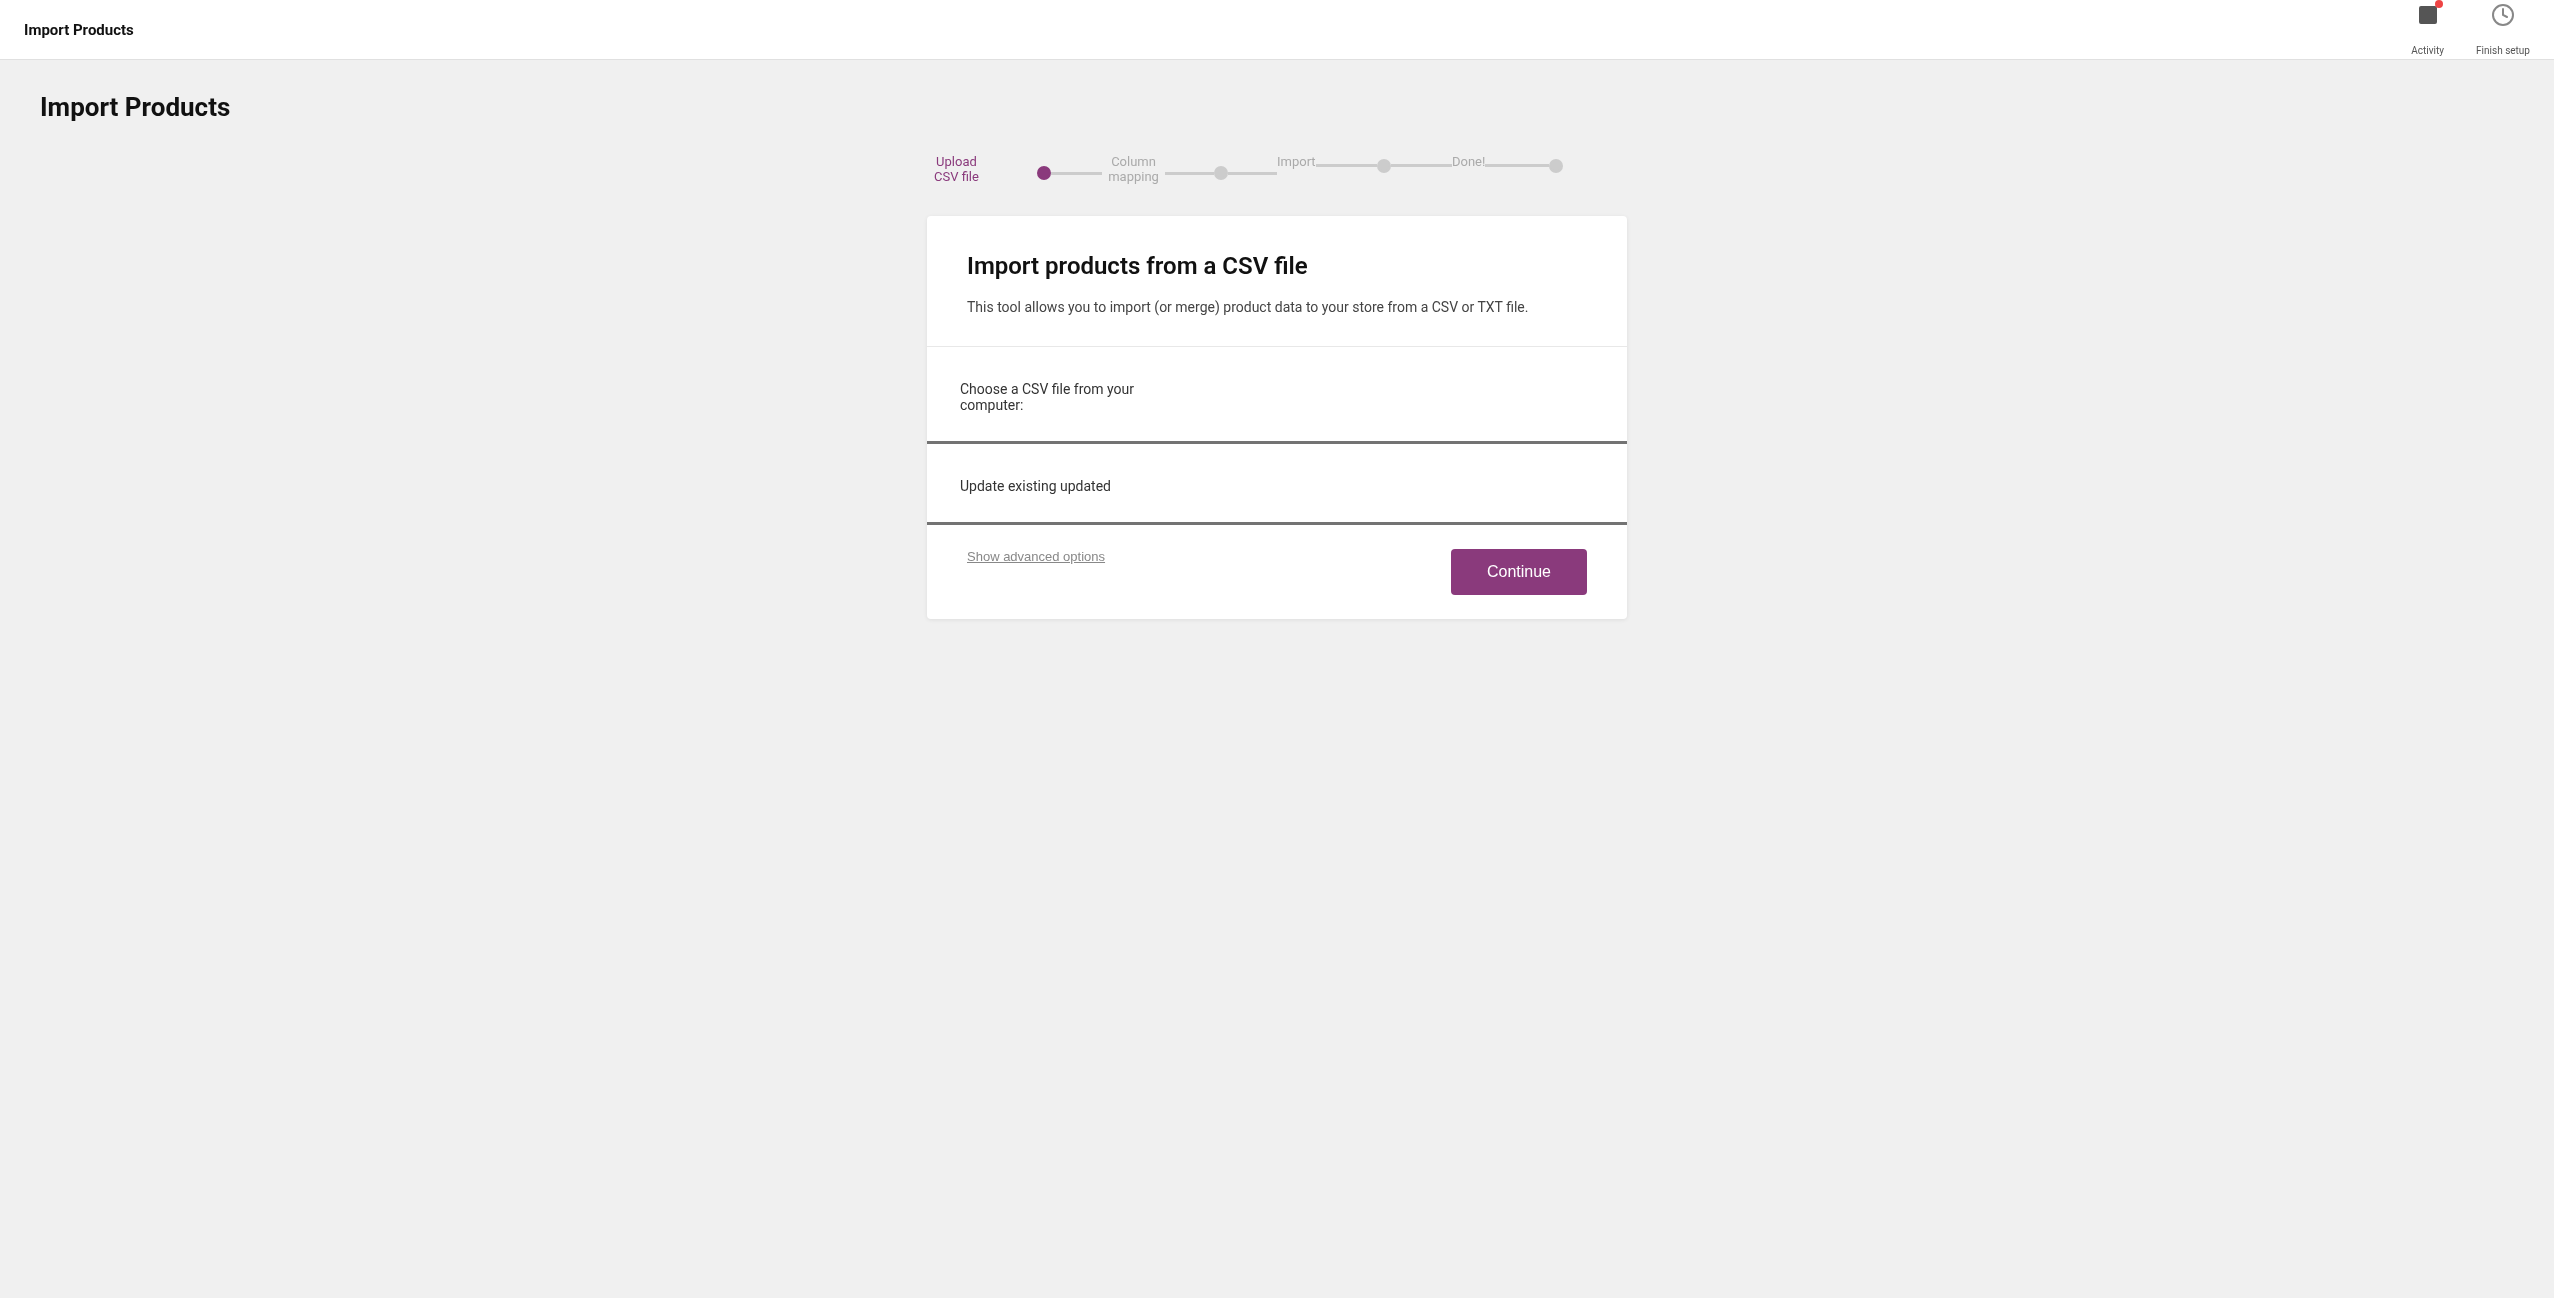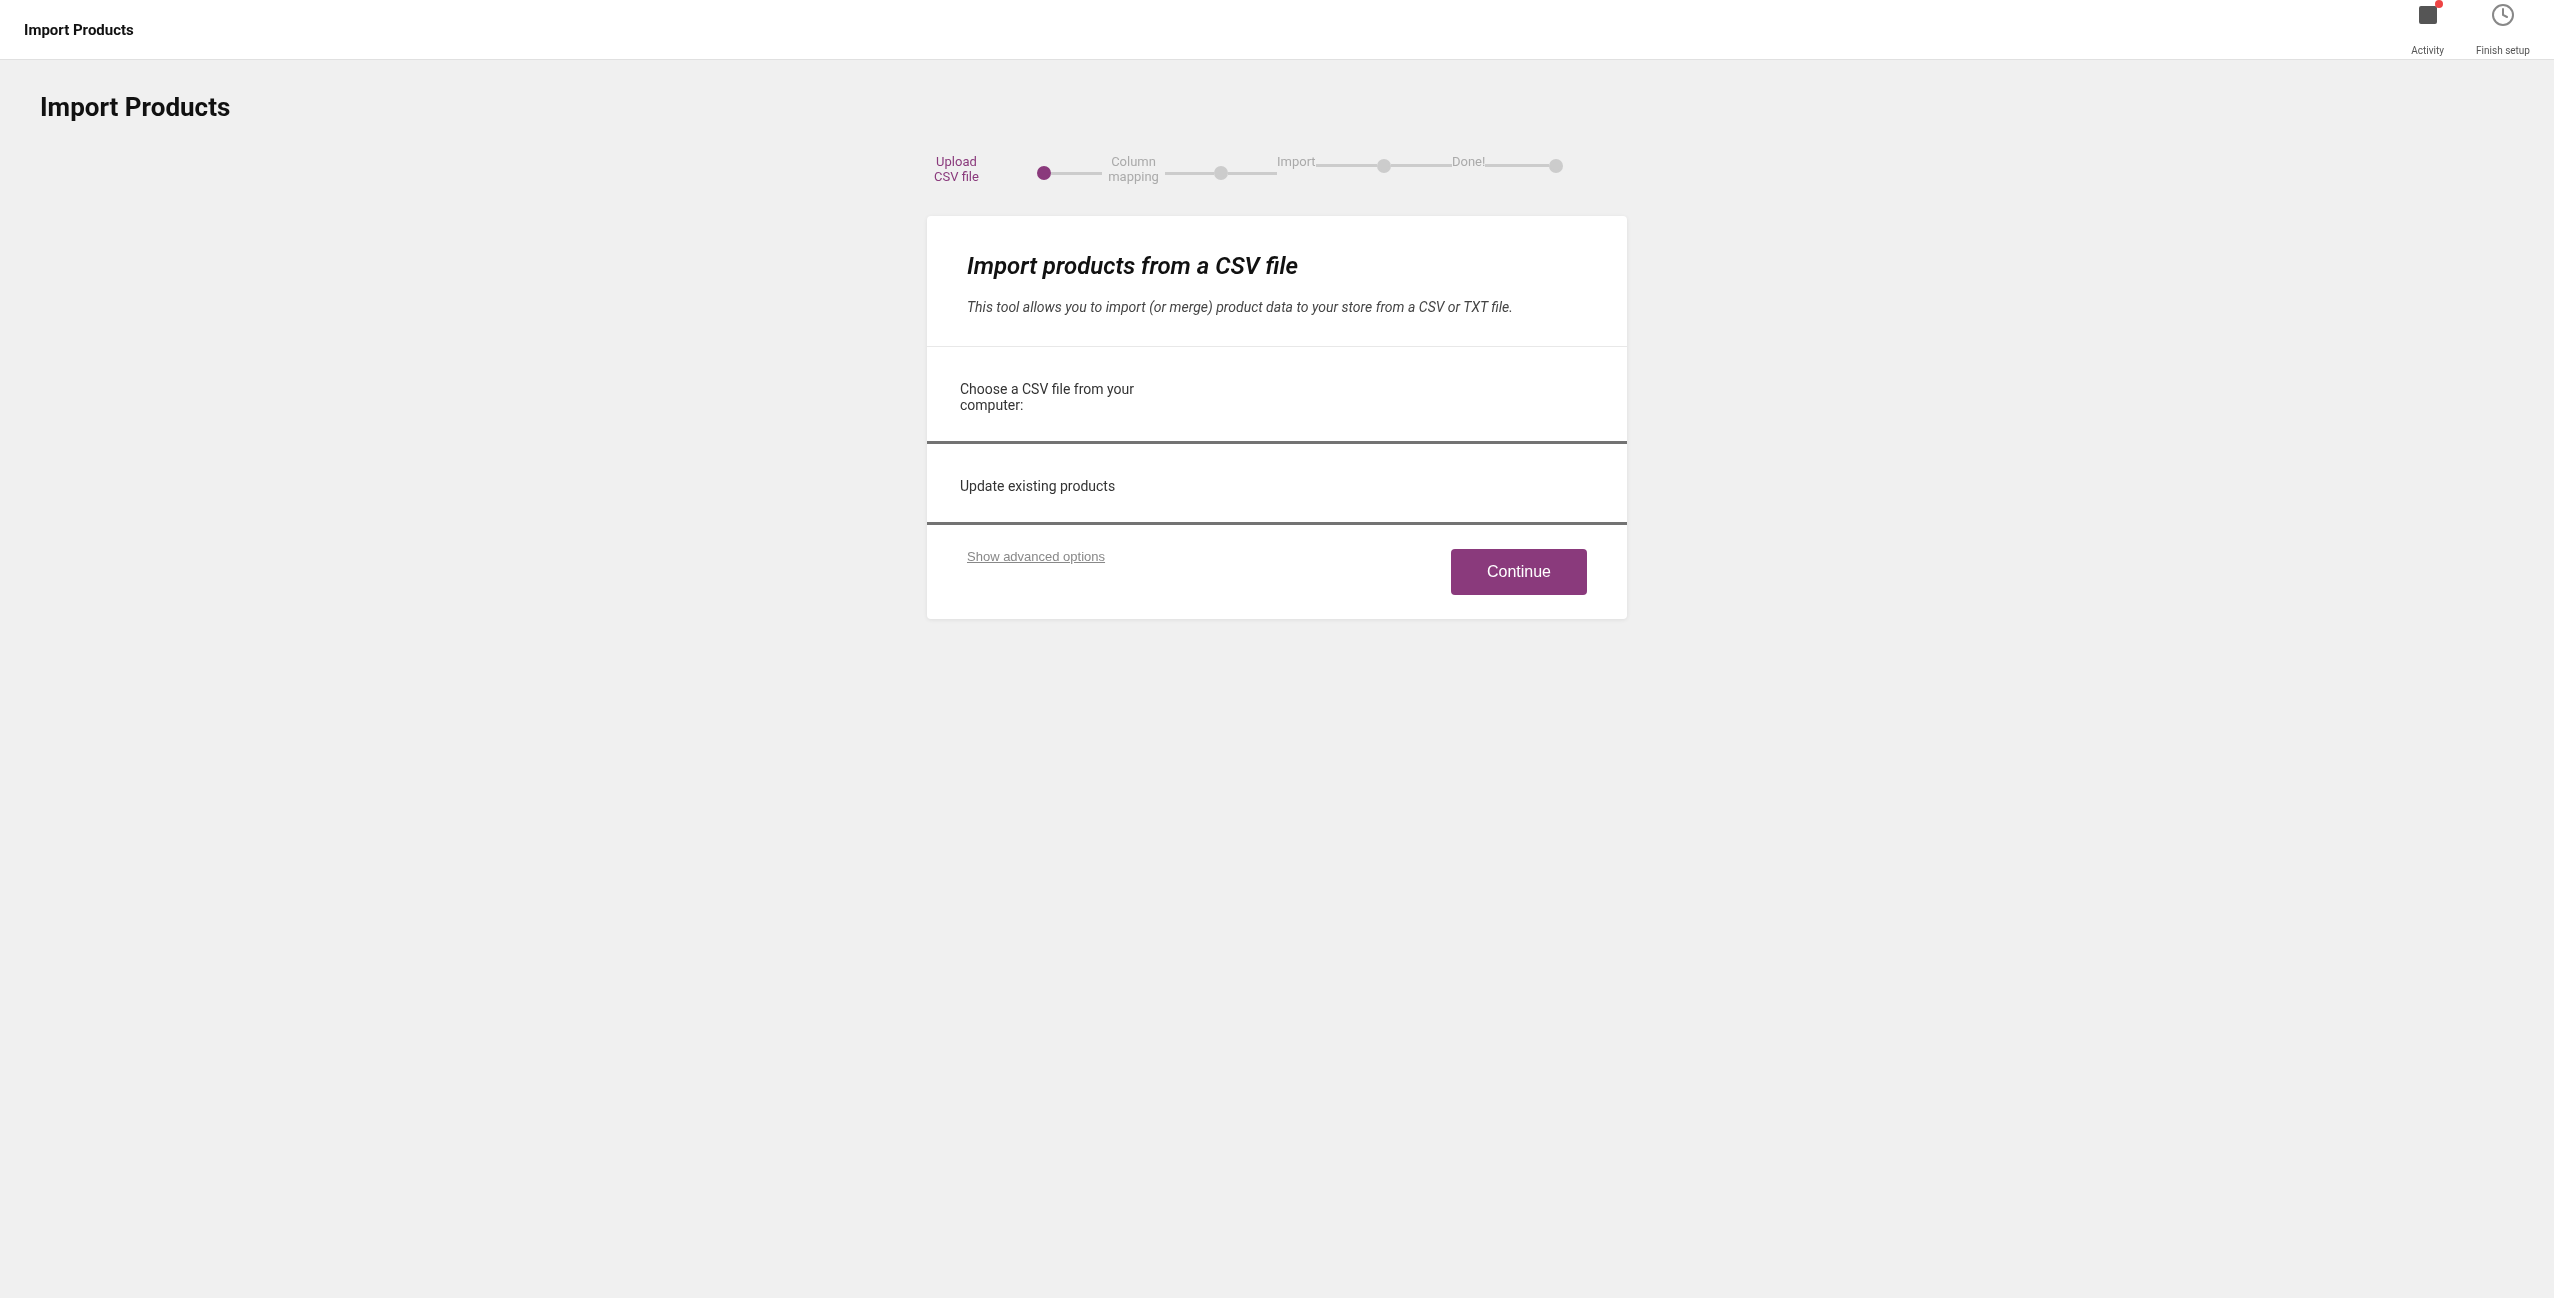--- a/index.html
+++ b/index.html
@@ -145,7 +145,6 @@
     .card-header {
       padding: 36px 40px 28px;
       border-bottom: 1px solid #e8e8e8;
-      font-style: italic;
     }
     .card-main-title {
       font-size: 24px;

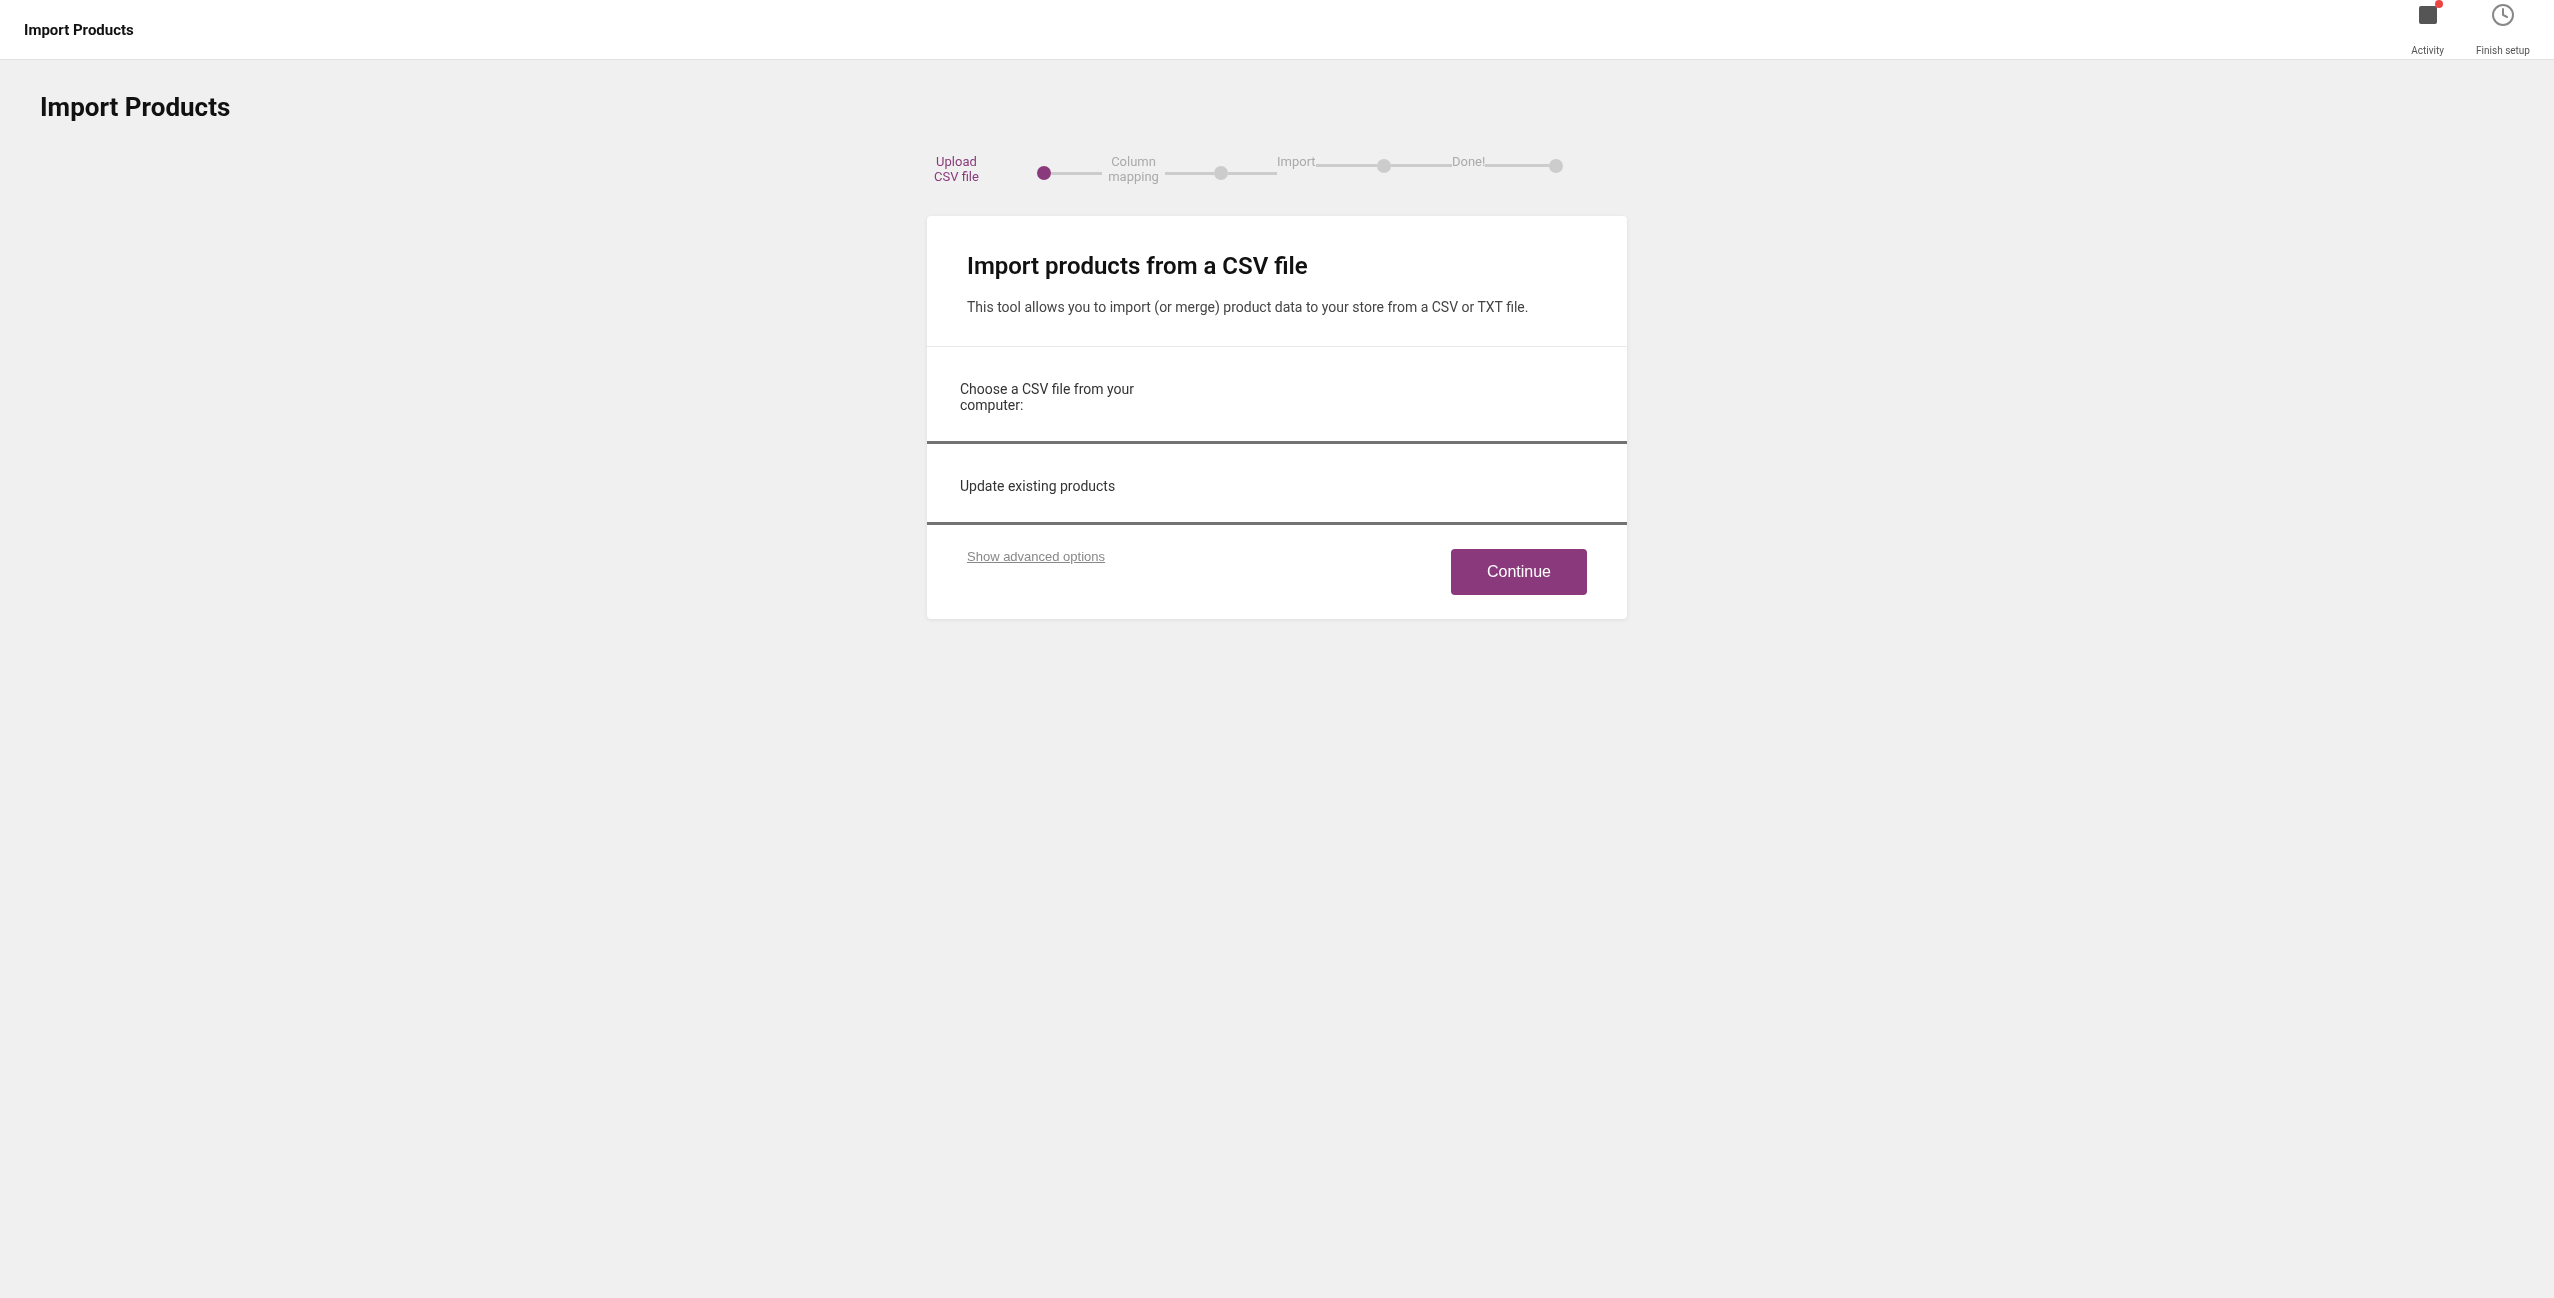--- a/index.html
+++ b/index.html
@@ -332,7 +332,7 @@
 
     <div class="card-section">
       <div class="form-row">
-        <label class="form-label">Update existing products</label>
+        <label class="form-label">Update existing updated</label>
       </div>
     </div>
 

